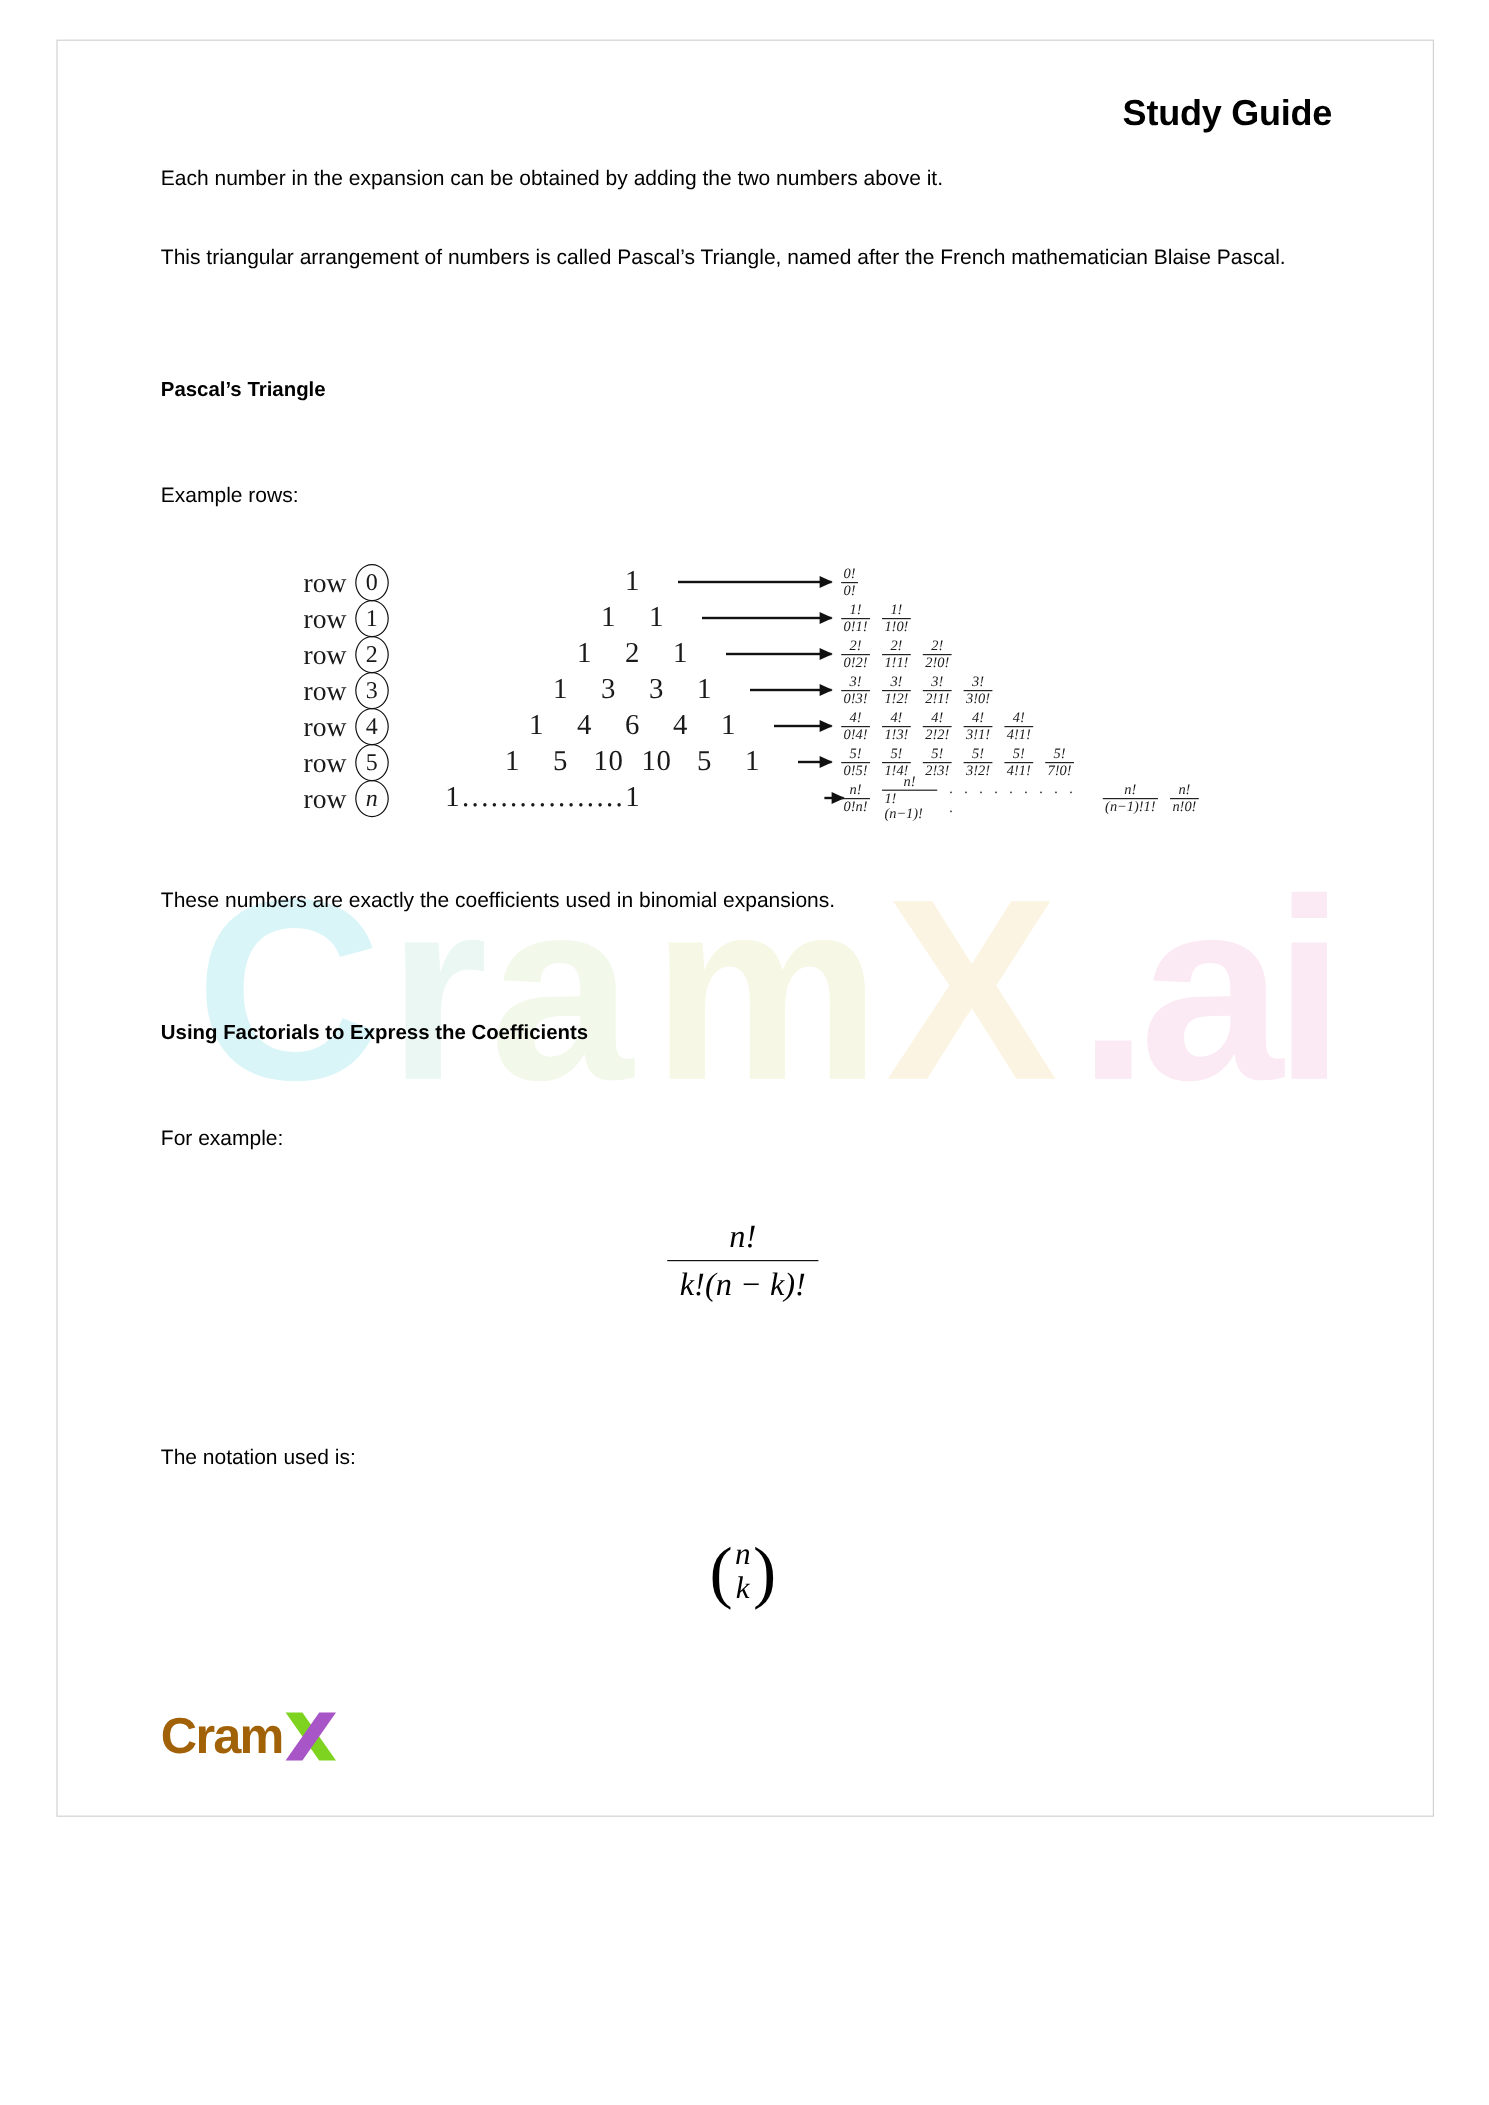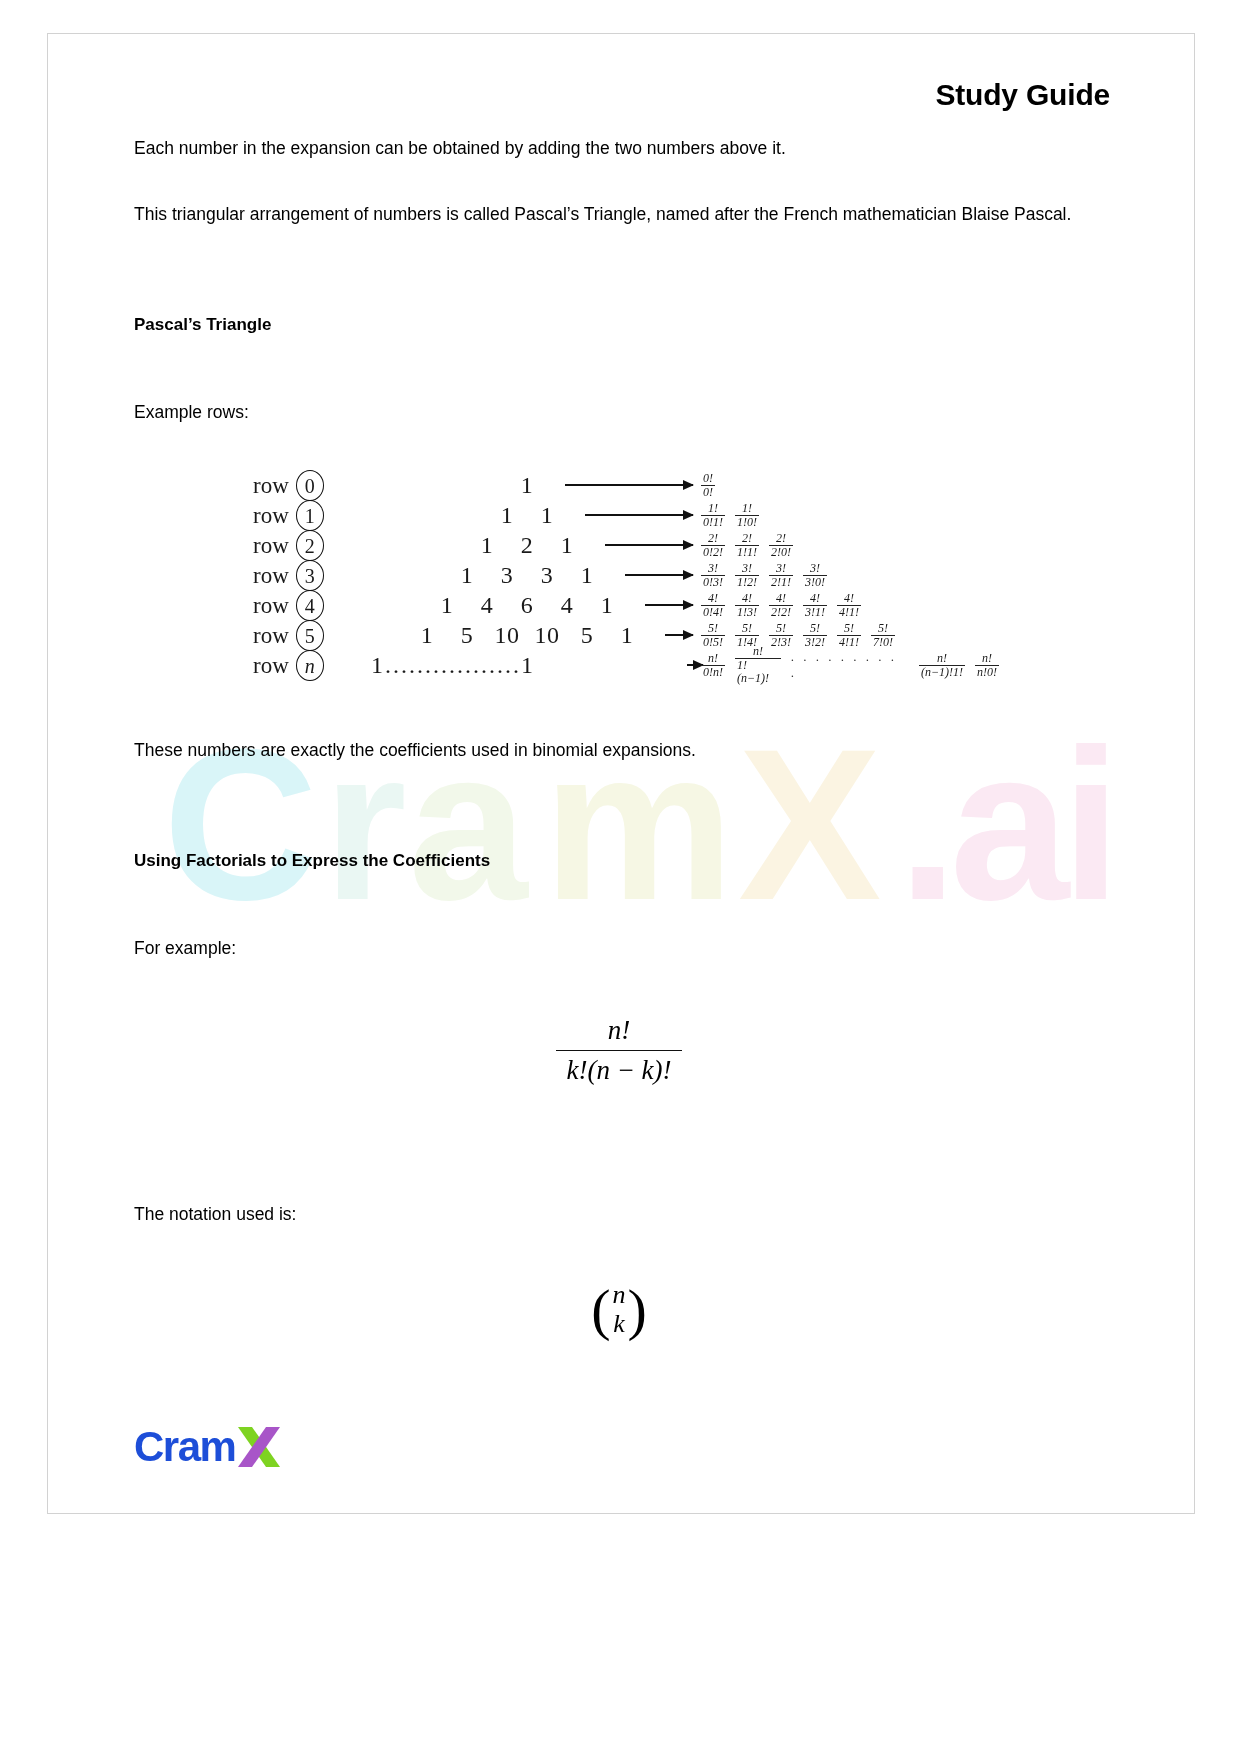--- a/index.html
+++ b/index.html
@@ -524,7 +524,7 @@
   </div>
 
   <div class="brand-logo">
-    <span style="color:#1d4ed8">Cram</span>
+    <span style="color:#a16207">Cram</span>
     <svg width="46" height="44" viewBox="0 0 46 44" style="margin-left:1px;align-self:center">
       <polygon points="2,2 16,2 44,42 30,42" fill="#7ed321"></polygon>
       <polygon points="30,2 44,2 16,42 2,42" fill="#a855c8"></polygon>

